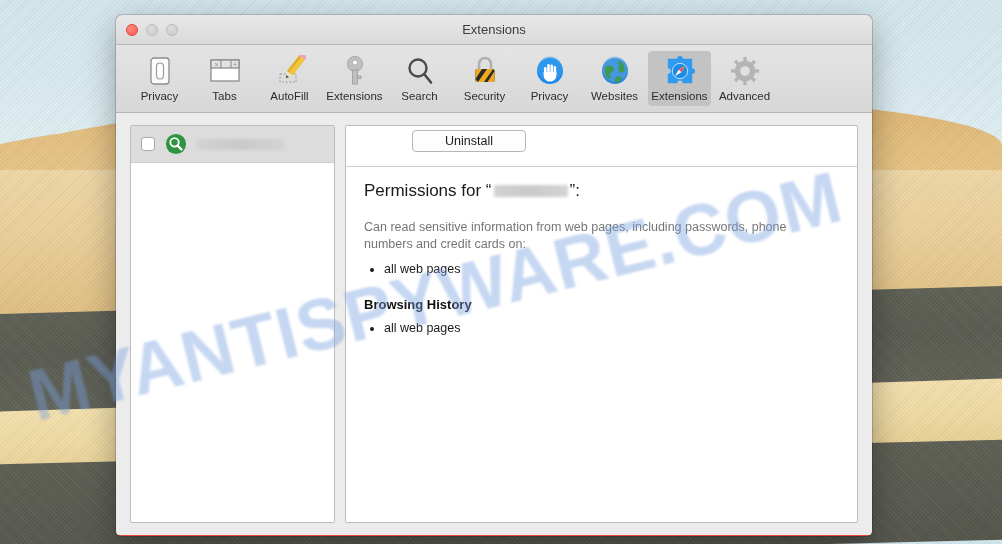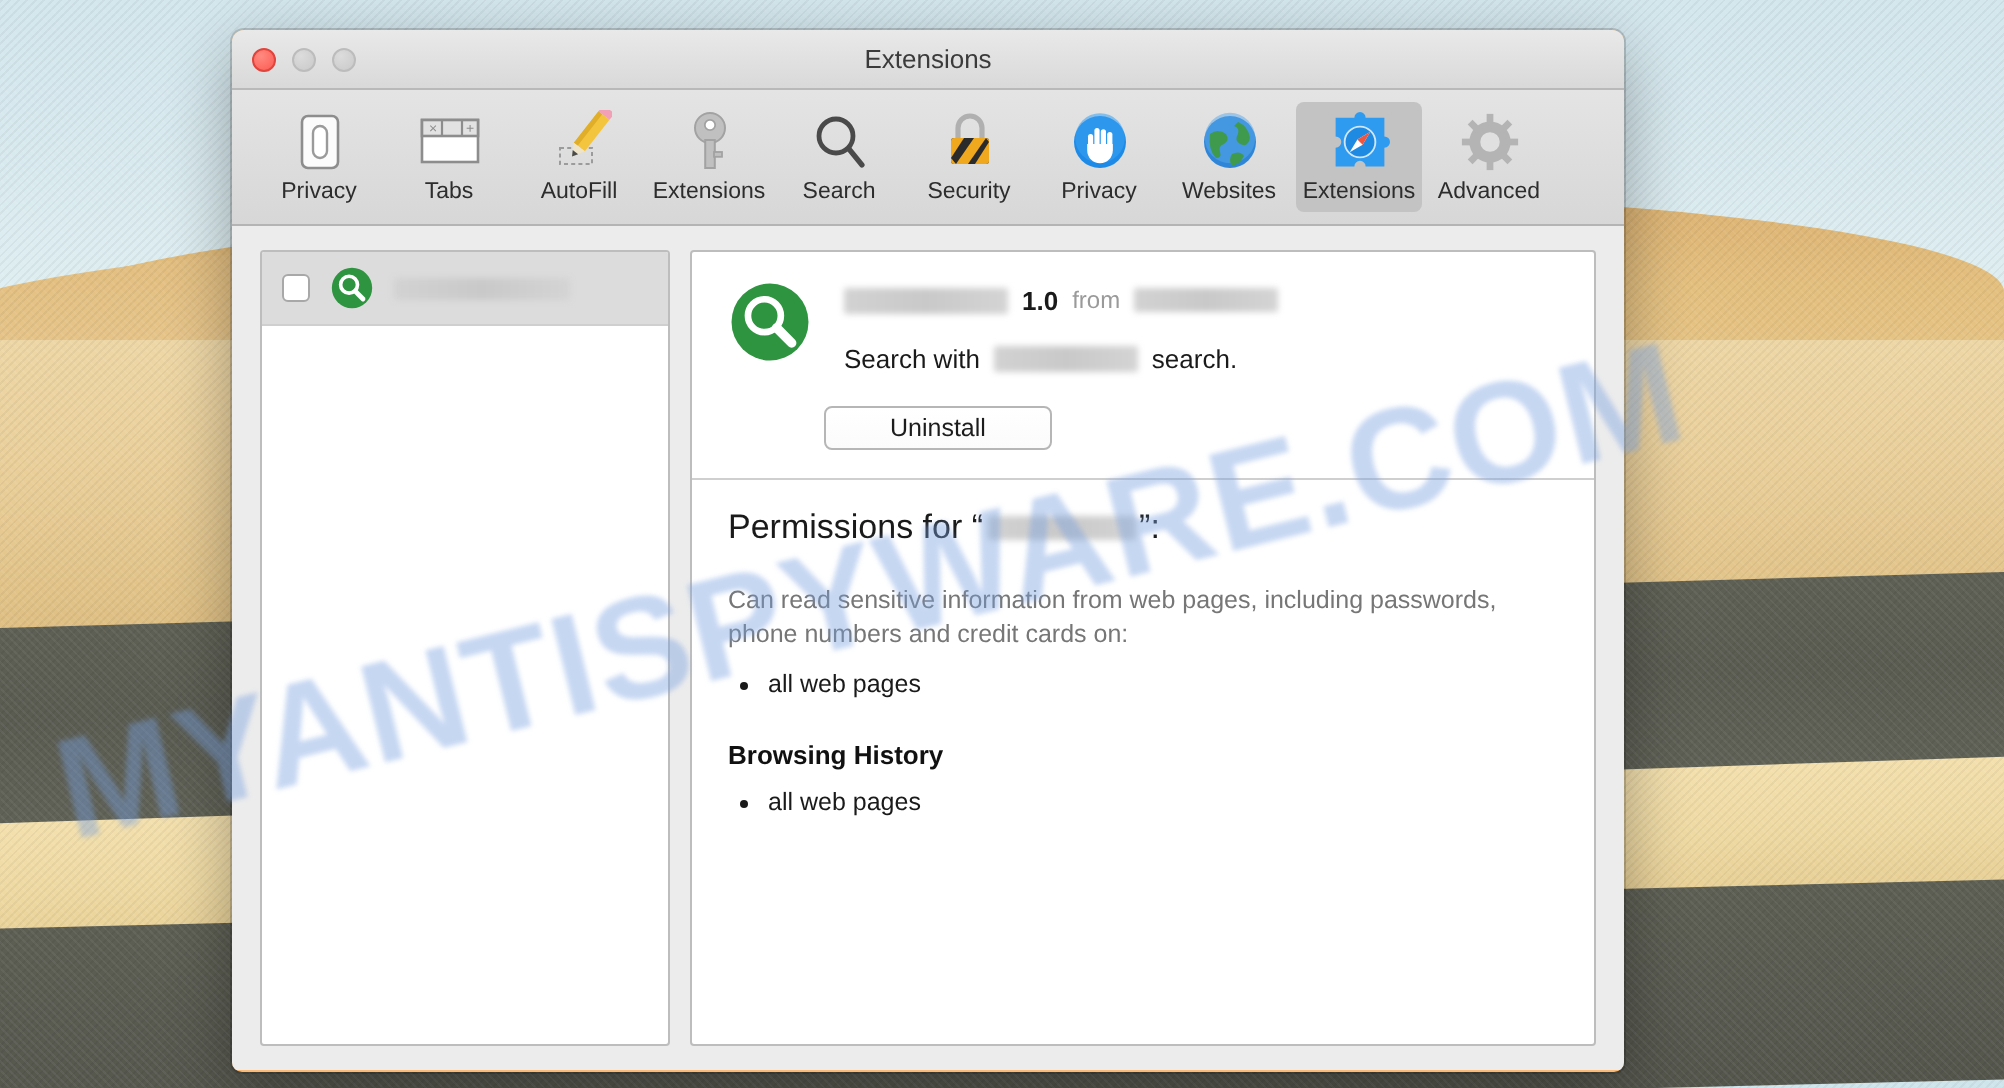--- a/index.html
+++ b/index.html
@@ -81,8 +81,8 @@
   .window {
     position: absolute;
     left: 116px; top: 15px;
-    width: 696px; height: 521px;
-    background: #fdba74;
+    width: 756px; height: 521px;
+    background: #ef4444;
     border-radius: 6px 6px 5px 5px;
     box-shadow: 0 10px 32px rgba(0,0,0,.33), 0 0 0 1px rgba(0,0,0,.16);
     overflow: hidden;

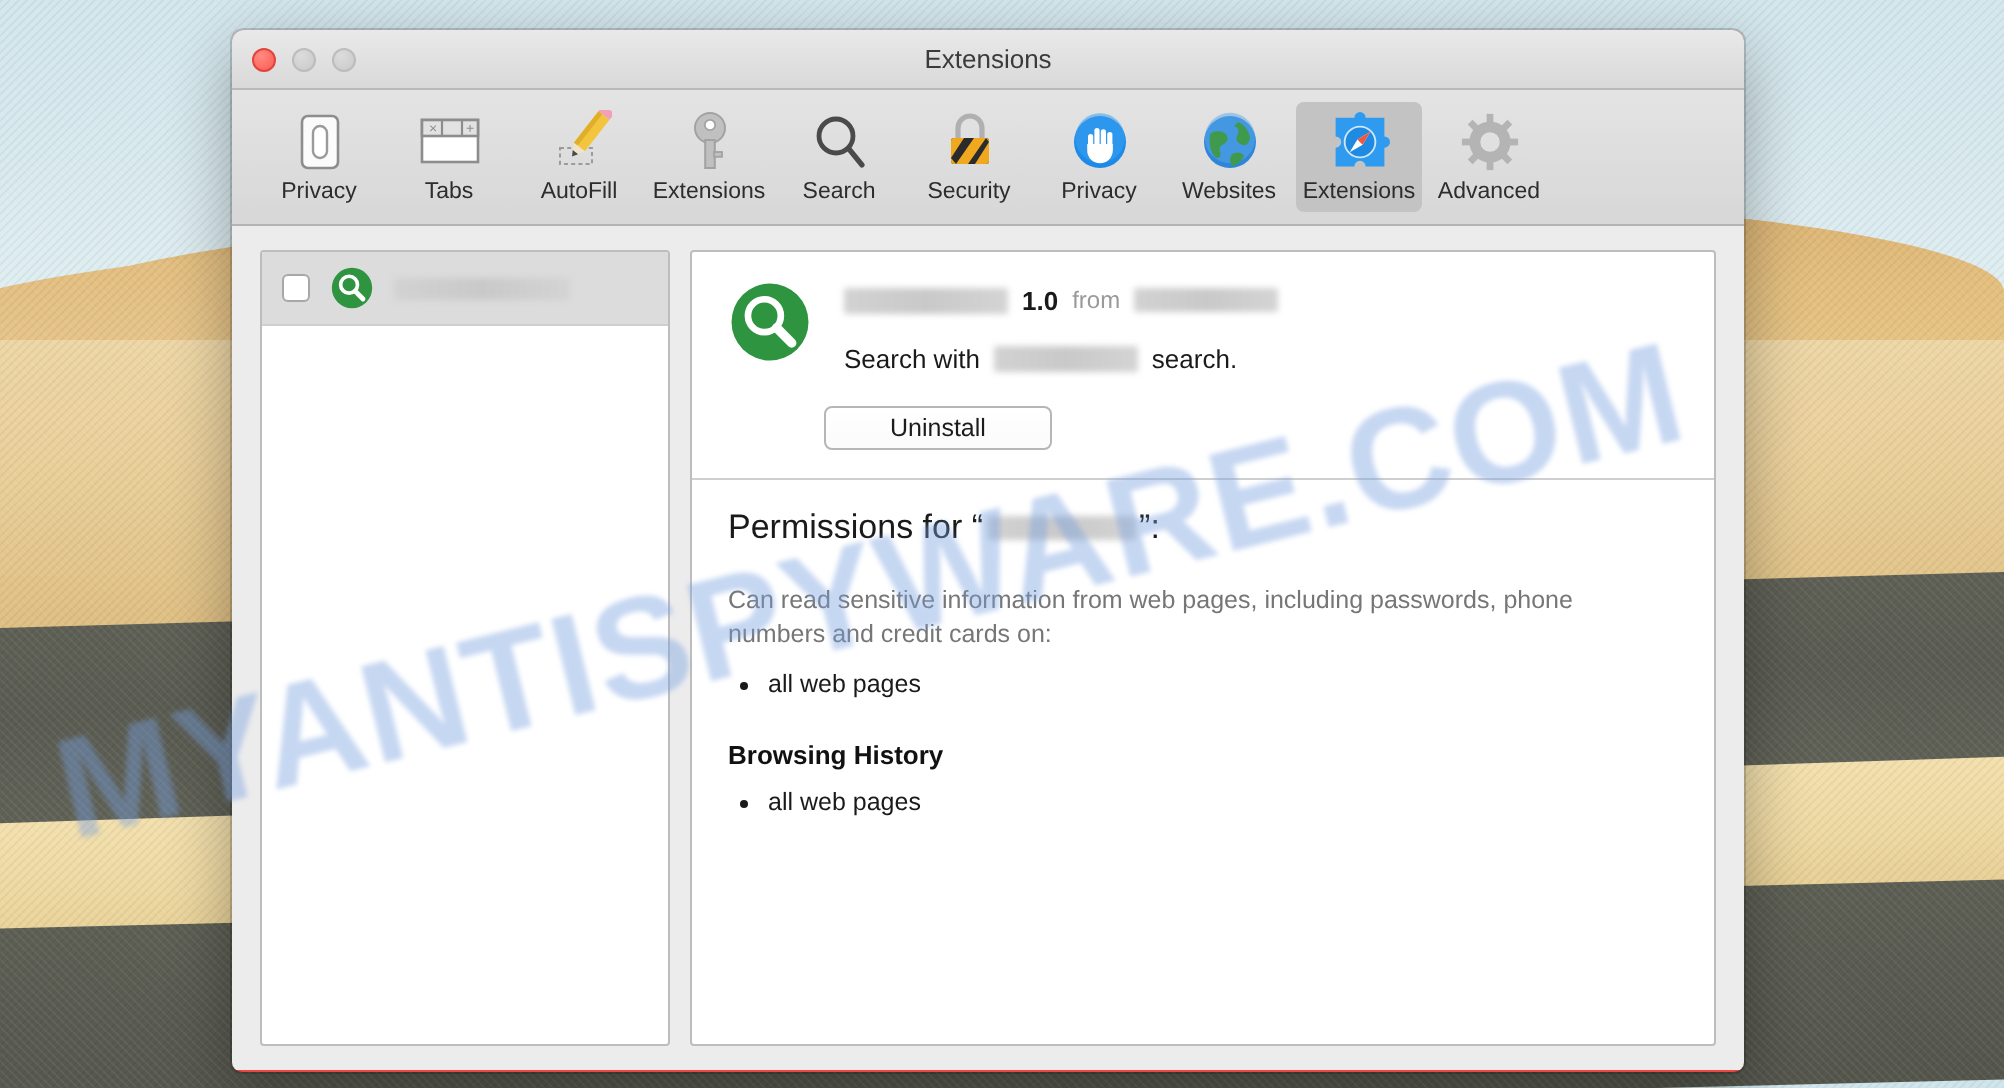--- a/index.html
+++ b/index.html
@@ -386,30 +386,6 @@
 
     <div class="detail">
 
-      <div class="detail-head">
-        <div class="ext-big-icon">
-          <svg width="42" height="42" viewBox="0 0 24 24">
-            <circle cx="12" cy="12" r="11" fill="#2e9440"></circle>
-            <circle cx="10.4" cy="10.2" r="4.7" fill="none" stroke="#fff" stroke-width="1.9"></circle>
-            <line x1="13.9" y1="13.7" x2="18.2" y2="18" stroke="#fff" stroke-width="2.7" stroke-linecap="round"></line>
-          </svg>
-        </div>
-
-        <div class="detail-head-text">
-          <div class="name-line">
-            <span class="blur-bar" style="width:82px;height:13px;"></span>
-            <span class="ver">1.0</span>
-            <span class="from">from</span>
-            <span class="blur-bar" style="width:72px;height:12px;"></span>
-          </div>
-
-          <div class="desc-line">
-            <span>Search with</span>
-            <span class="blur-bar" style="width:72px;height:13px;"></span>
-            <span>search.</span>
-          </div>
-        </div>
-      </div>
 
       <div class="uninstall-wrap">
         <button class="uninstall">Uninstall</button>

